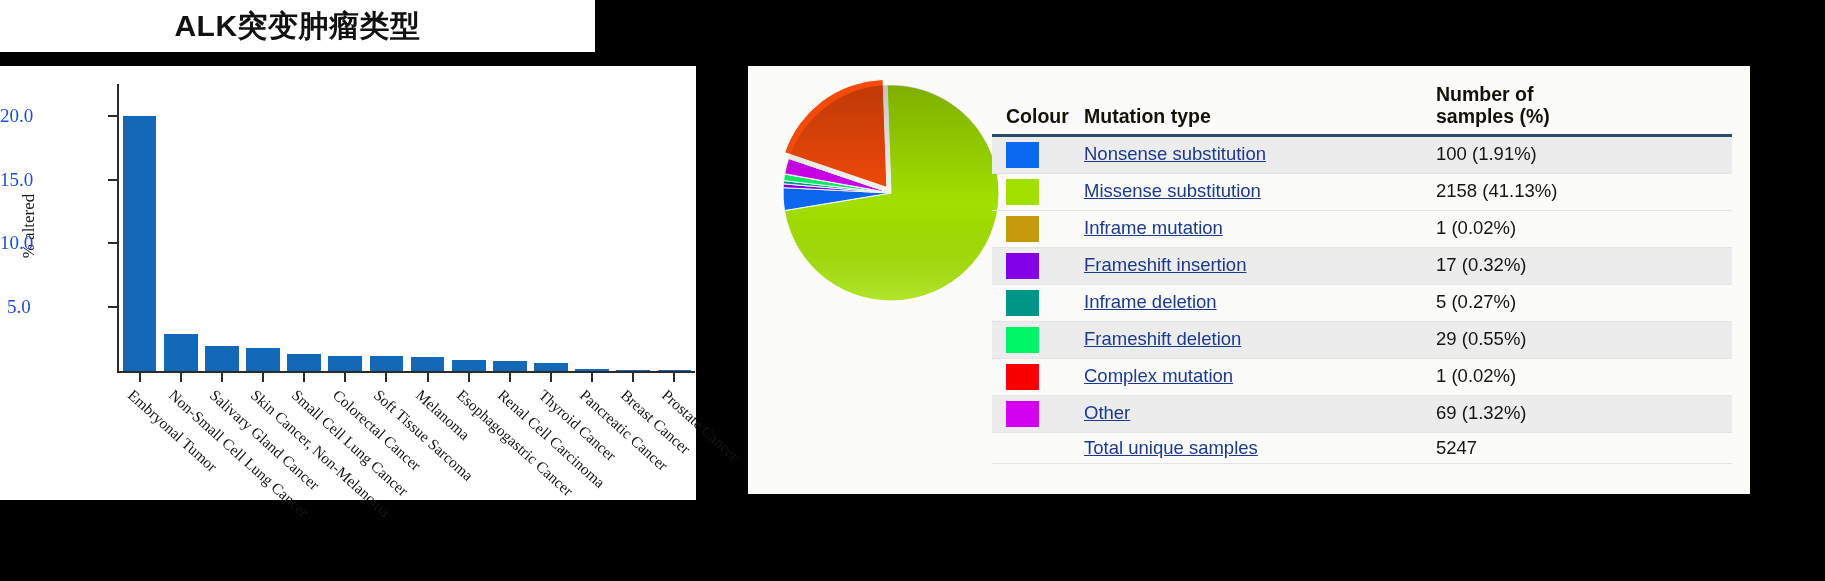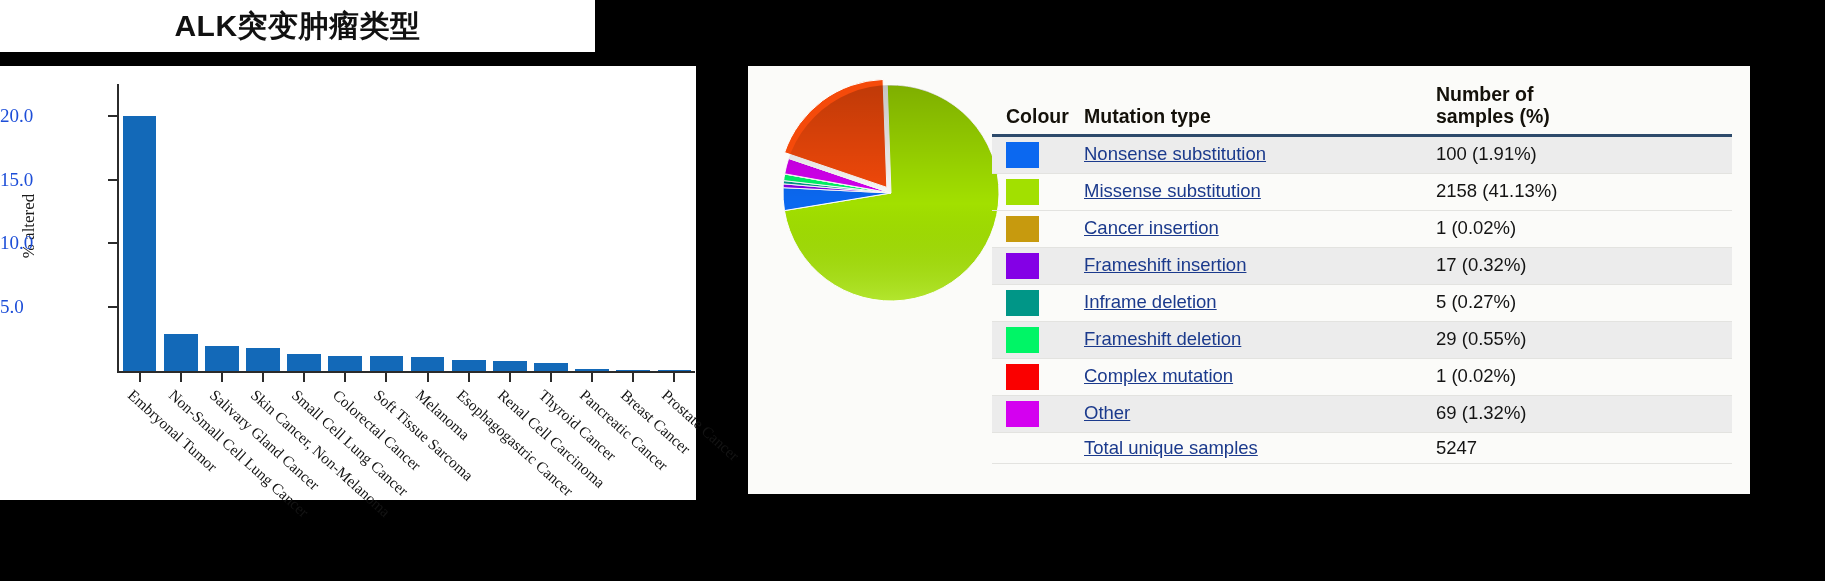--- a/index.html
+++ b/index.html
@@ -235,7 +235,7 @@
           <td class="swatch-cell">
             <span class="swatch" style="background: rgb(199, 154, 14);"></span>
           </td>
-          <td class="mtype"><a>Cancer insertion</a></td>
+          <td class="mtype"><a>Inframe mutation</a></td>
           <td class="count-cell">1 (0.02%)</td>
         </tr>
         <tr class="alt">

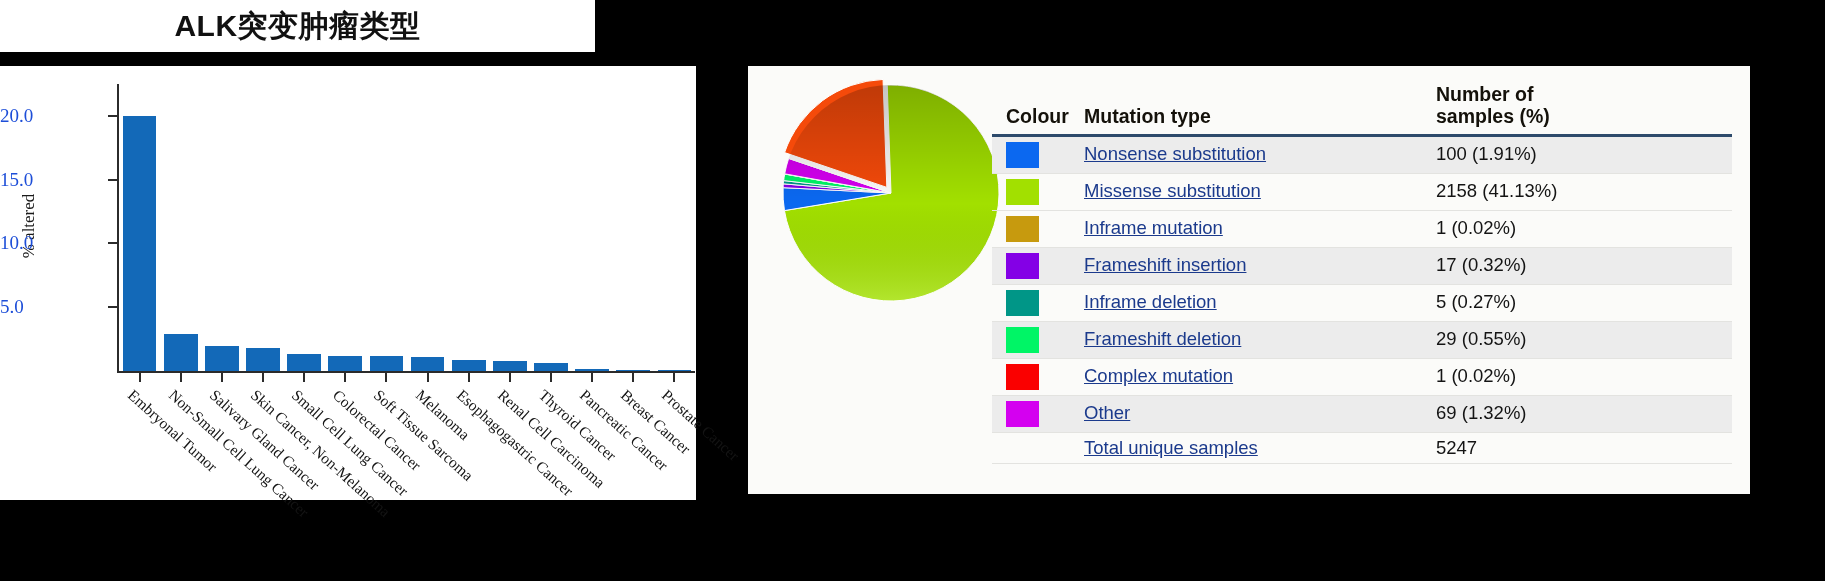--- a/index.html
+++ b/index.html
@@ -102,7 +102,7 @@
 
     <div id="y-ticks">
         <div class="y-tick" style="top: 240.222px;"></div>
-        <div class="y-tick-label" style="top: 230.222px; left: 0px; width: 103px;">5.0</div>
+        <div class="y-tick-label" style="top: 230.222px; left: 7px; width: 103px;">5.0</div>
         <div class="y-tick" style="top: 176.444px;"></div>
         <div class="y-tick-label" style="top: 166.444px; left: 0px; width: 103px;">10.0</div>
         <div class="y-tick" style="top: 112.667px;"></div>

